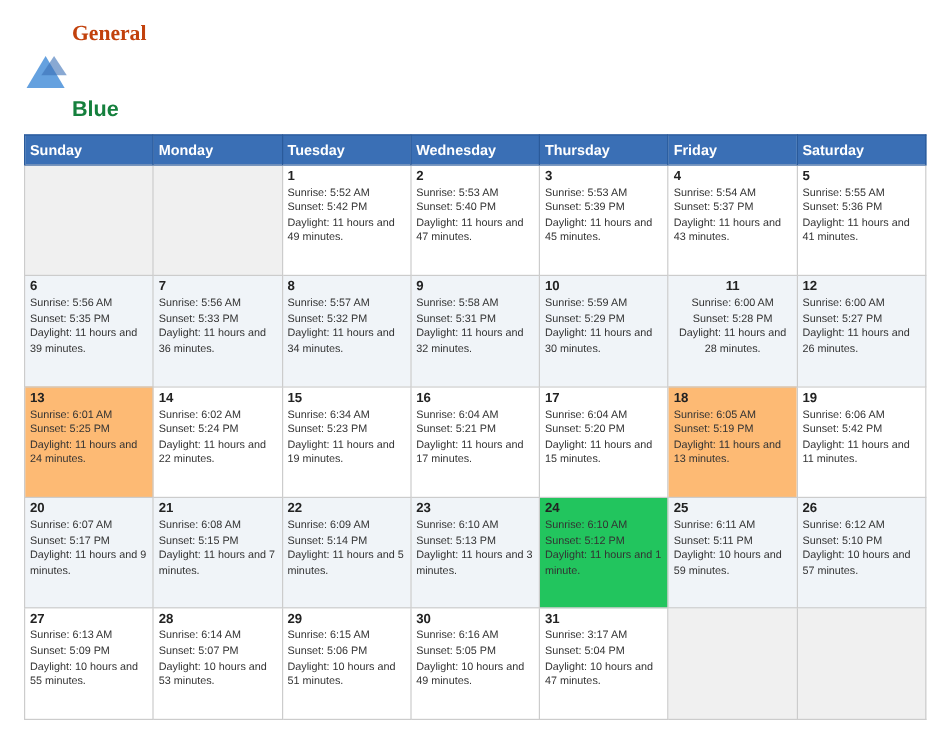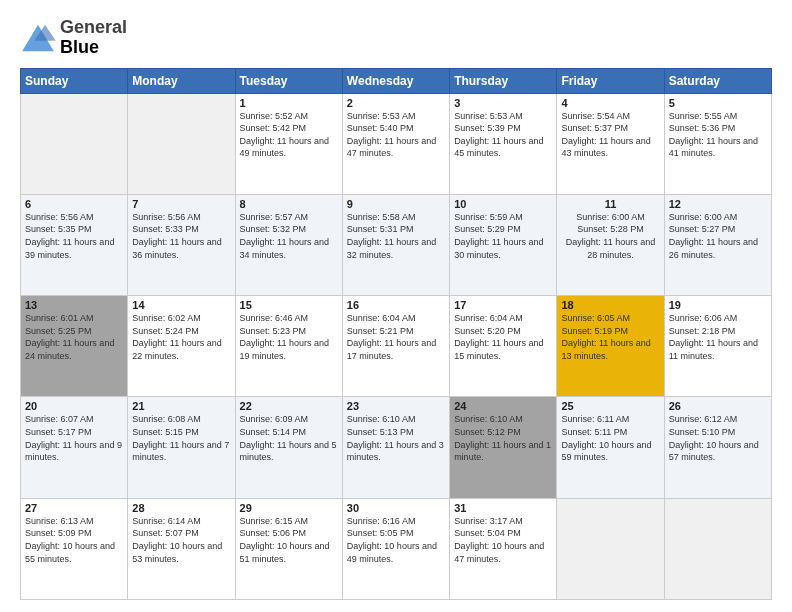--- a/index.html
+++ b/index.html
@@ -111,7 +111,7 @@
         <polygon points="28,2 40,20 16,20" fill="#3a6fb5" opacity="0.6"></polygon>
       </svg>
       <div>
-        <div class="logo-text"><span style="color:#404040;">General</span></div>
+        <div class="logo-text"><span style="color:#c2410c;font-family:Liberation Serif, serif;">General</span></div>
         <div class="logo-text logo-blue" style="color:#000000;">Blue</div>
       </div>
     </div>

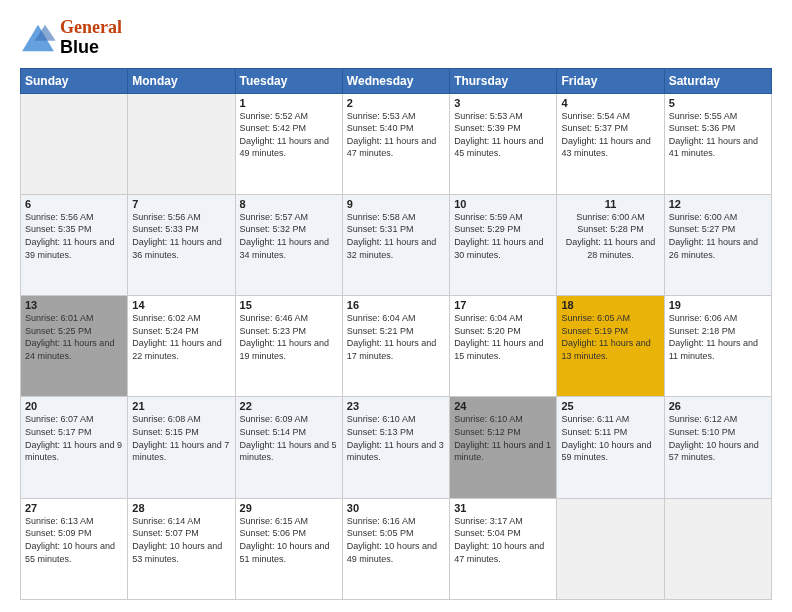--- a/index.html
+++ b/index.html
@@ -112,7 +112,7 @@
       </svg>
       <div>
         <div class="logo-text"><span style="color:#c2410c;font-family:Liberation Serif, serif;">General</span></div>
-        <div class="logo-text logo-blue" style="color:#000000;">Blue</div>
+        <div class="logo-text logo-blue" style="color:#15803d;margin-top:44px;">Blue</div>
       </div>
     </div>
     <div class="title-block">

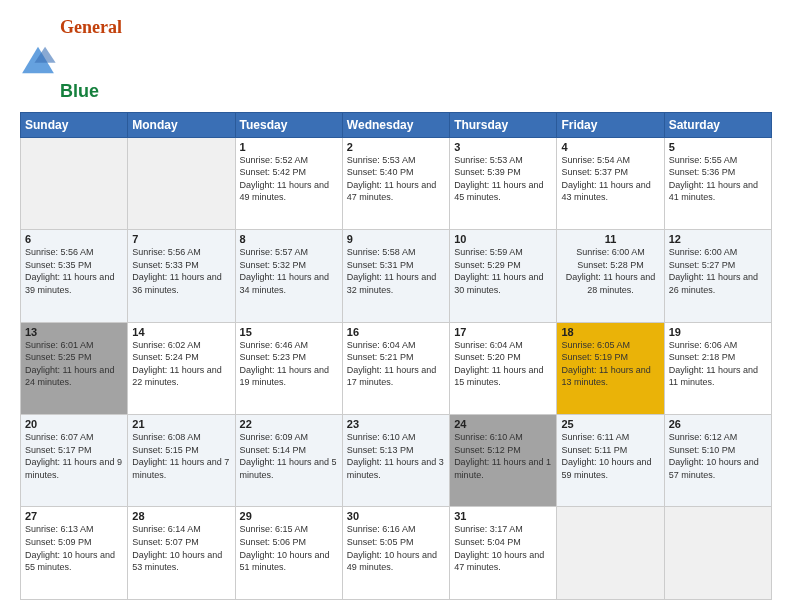--- a/index.html
+++ b/index.html
@@ -213,7 +213,7 @@
           </td>
         </tr>
         <tr>
-          <td style="background: #a3a3a3;">
+          <td style="background: #fdba74;">
             <span class="day-num">13</span>
             <div class="cell-info" style="white-space: pre-line;">Sunrise: 6:01 AM
 Sunset: 5:25 PM

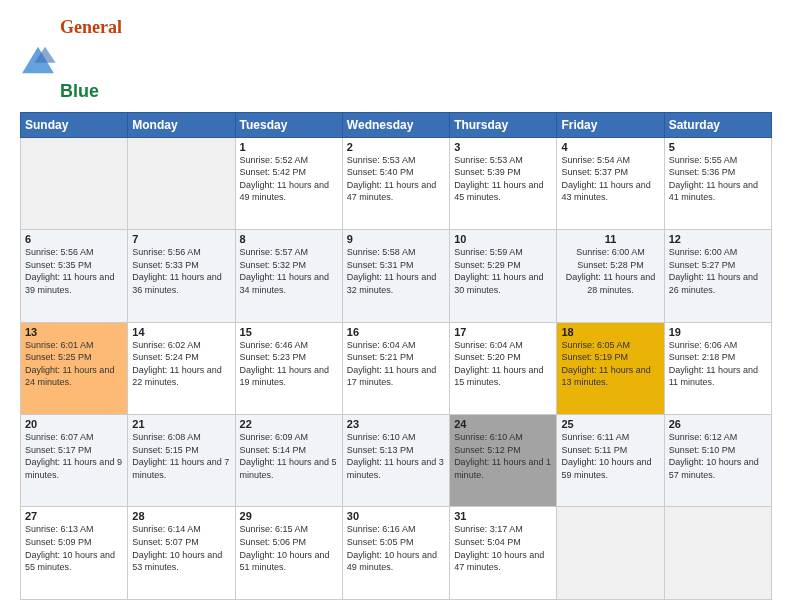--- a/index.html
+++ b/index.html
@@ -243,7 +243,7 @@
 Sunset: 5:20 PM
 Daylight: 11 hours and 15 minutes.</div>
           </td>
-          <td style="background: #eab308;">
+          <td style="background: #fdba74;">
             <span class="day-num">18</span>
             <div class="cell-info" style="white-space: pre-line;">Sunrise: 6:05 AM
 Sunset: 5:19 PM

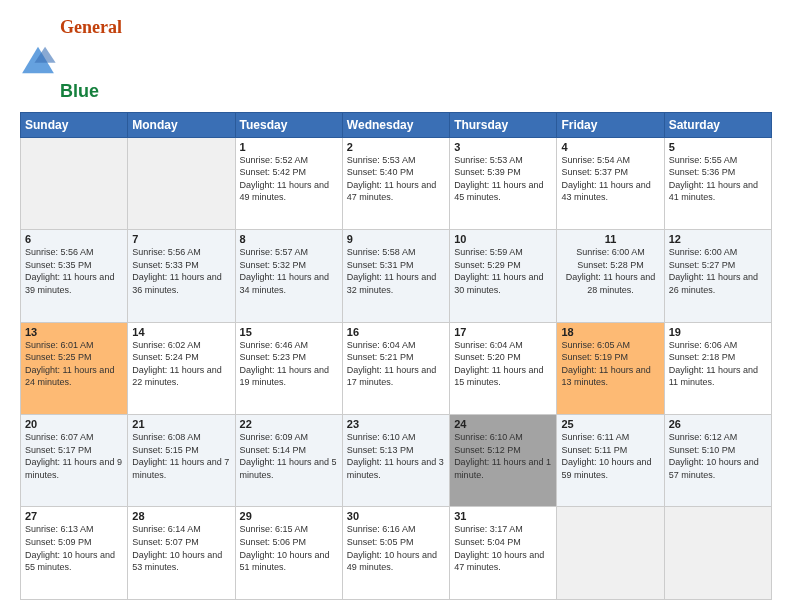--- a/index.html
+++ b/index.html
@@ -227,7 +227,7 @@
           </td>
           <td style="background: rgb(255, 255, 255);">
             <span class="day-num">15</span>
-            <div class="cell-info" style="white-space: pre-line;">Sunrise: 6:46 AM
+            <div class="cell-info" style="white-space: pre-line;">Sunrise: 6:34 AM
 Sunset: 5:23 PM
 Daylight: 11 hours and 19 minutes.</div>
           </td>

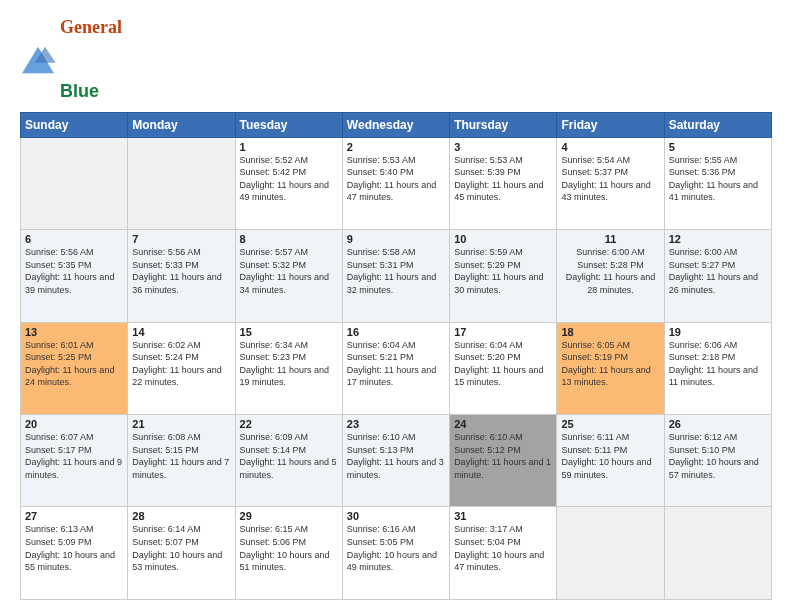--- a/index.html
+++ b/index.html
@@ -252,7 +252,7 @@
           <td style="background: rgb(255, 255, 255);">
             <span class="day-num">19</span>
             <div class="cell-info" style="white-space: pre-line;">Sunrise: 6:06 AM
-Sunset: 2:18 PM
+Sunset: 5:42 PM
 Daylight: 11 hours and 11 minutes.</div>
           </td>
         </tr>

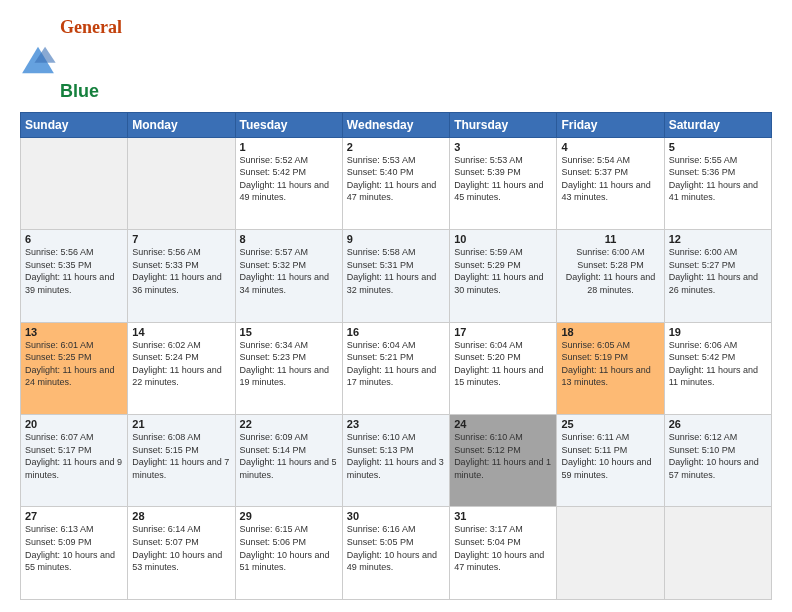--- a/index.html
+++ b/index.html
@@ -281,7 +281,7 @@
 Sunset: 5:13 PM
 Daylight: 11 hours and 3 minutes.</div>
           </td>
-          <td style="background: #a3a3a3;">
+          <td style="background: #22c55e;">
             <span class="day-num">24</span>
             <div class="cell-info" style="white-space: pre-line;">Sunrise: 6:10 AM
 Sunset: 5:12 PM

